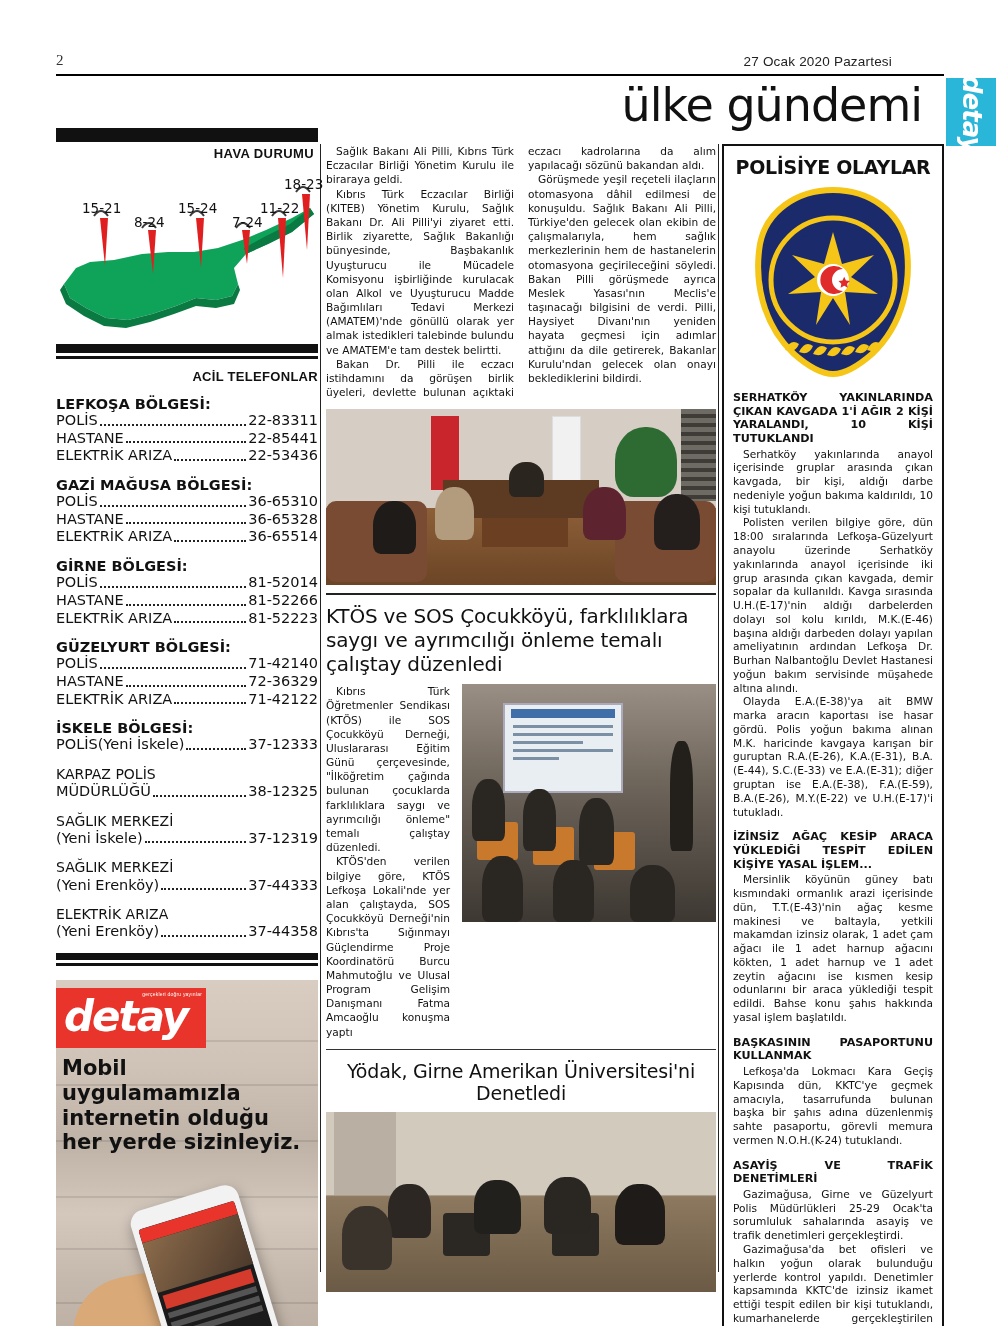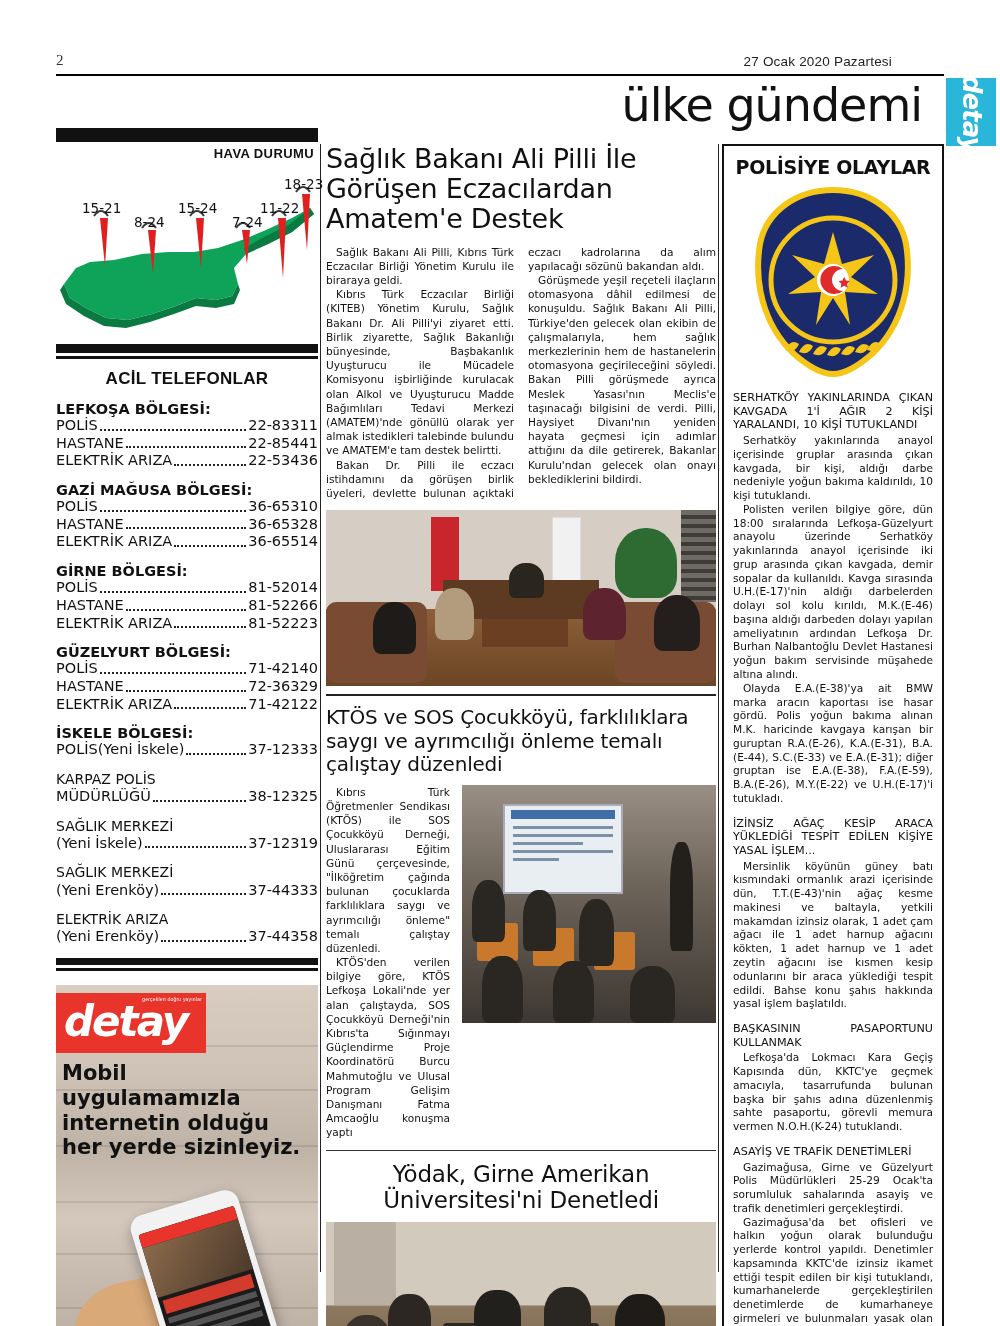--- a/index.html
+++ b/index.html
@@ -337,7 +337,6 @@
 
   <div class="col-mid">
 
-    <h1 class="h1">Sağlık Bakanı Ali Pilli İle Görüşen Eczacılardan Amatem'e Destek</h1>
 
     <div class="two-col">
       <p>Sağlık Bakanı Ali Pilli, Kıbrıs Türk Eczacılar Birliği Yönetim Kurulu ile biraraya geldi.</p>

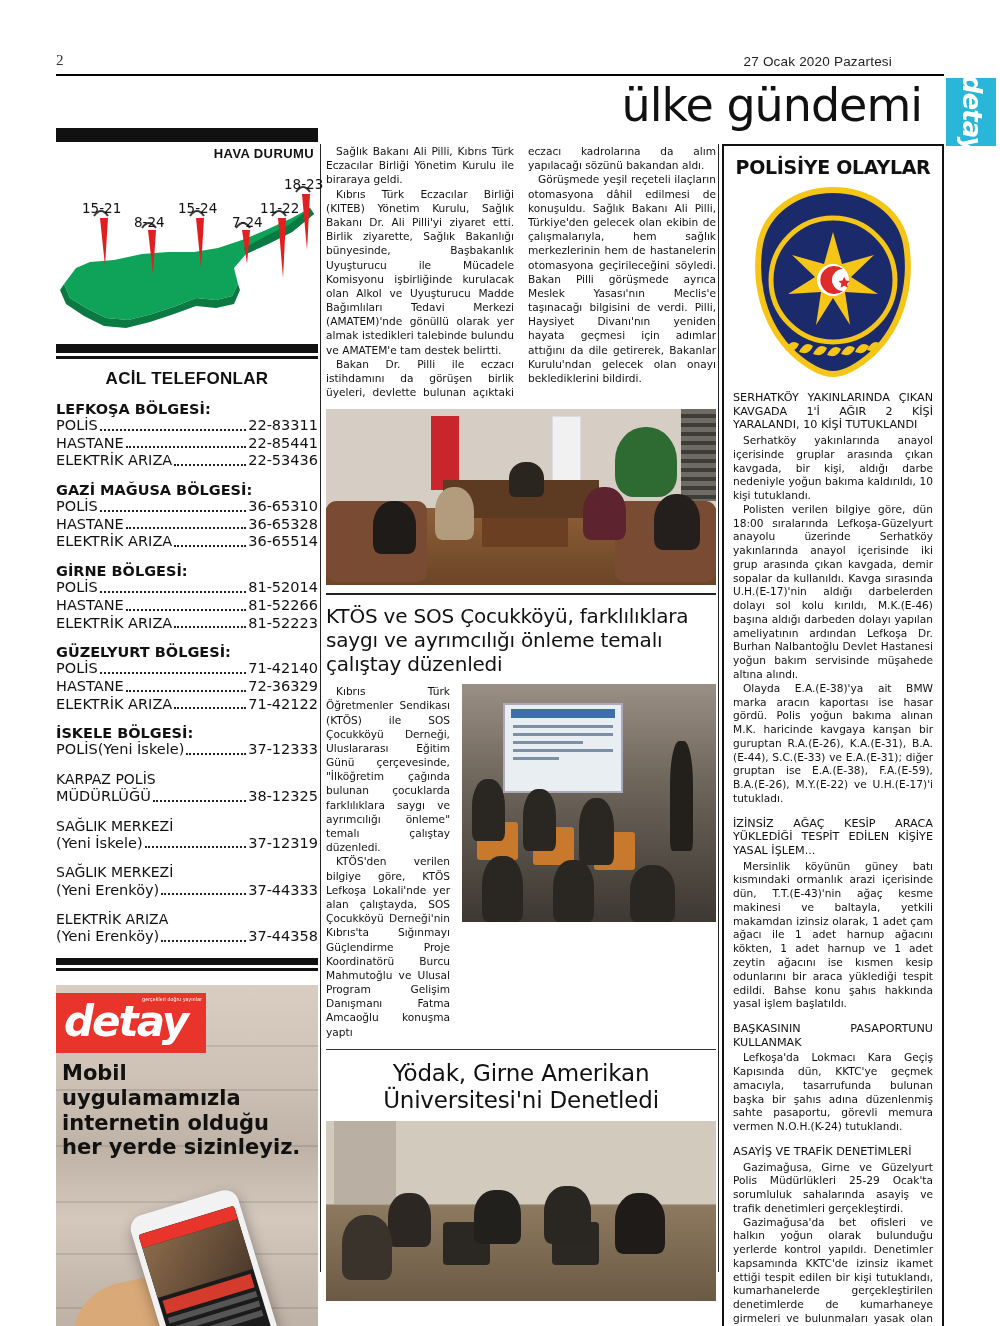--- a/index.html
+++ b/index.html
@@ -47,7 +47,7 @@
   .wx-rule2{height:3px;background:#111;margin-top:3px;}
 
   
-  .ph-title{text-align:center;font-size:17px;font-weight:bold;margin:10px 0 8px;letter-spacing:.3px;}
+  .ph-title{text-align:right;font-size:13px;font-weight:bold;margin:10px 0 8px;letter-spacing:.3px;}
   .ph-region{font-size:14.5px;font-weight:bold;margin-top:12px;font-family:"DejaVu Sans",sans-serif;}
   .ph-row{display:flex;align-items:flex-end;font-size:14.5px;font-family:"DejaVu Sans",sans-serif;line-height:1.22;}
   .ph-row .nm{white-space:nowrap;}

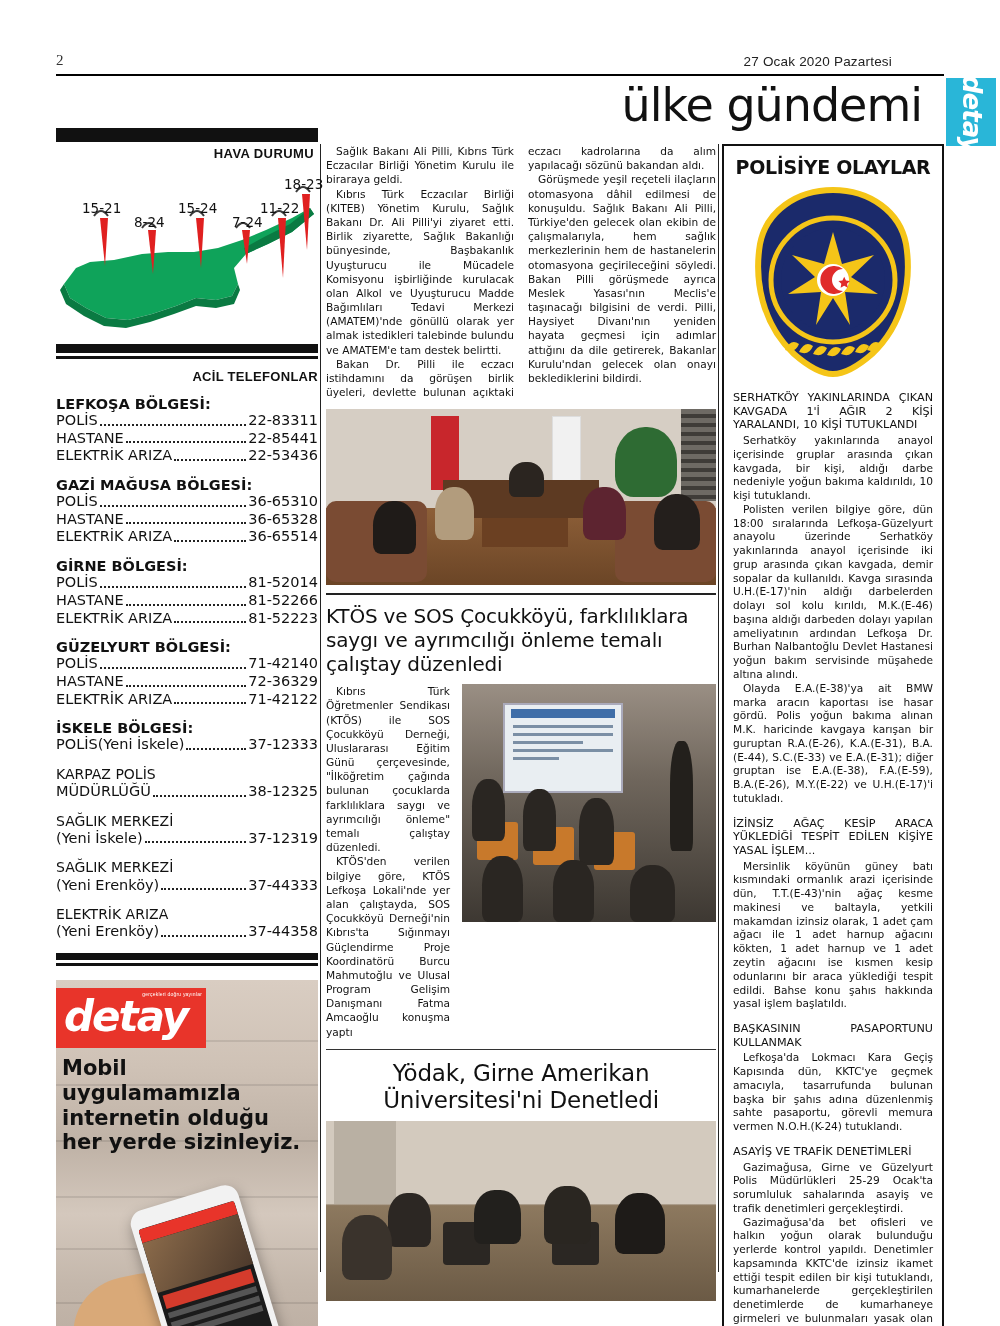--- a/index.html
+++ b/index.html
@@ -125,7 +125,7 @@
   .pol-title{text-align:center;font-size:19px;font-weight:bold;letter-spacing:-.3px;margin:2px 0 6px;
       font-family:"DejaVu Sans",sans-serif;}
   .badge-wrap{display:flex;justify-content:center;margin:2px 0 10px;}
-  .pol-h{font-size:11.2px;font-weight:normal;line-height:1.22;margin:11px 0 2px;text-align:justify;
+  .pol-h{font-size:11.2px;font-weight:bold;line-height:1.22;margin:11px 0 2px;text-align:justify;
       font-family:"DejaVu Sans",sans-serif;}
   .pol-p{font-size:10.6px;line-height:1.3;text-align:justify;margin:0;text-indent:10px;
       font-family:"DejaVu Sans",sans-serif;}

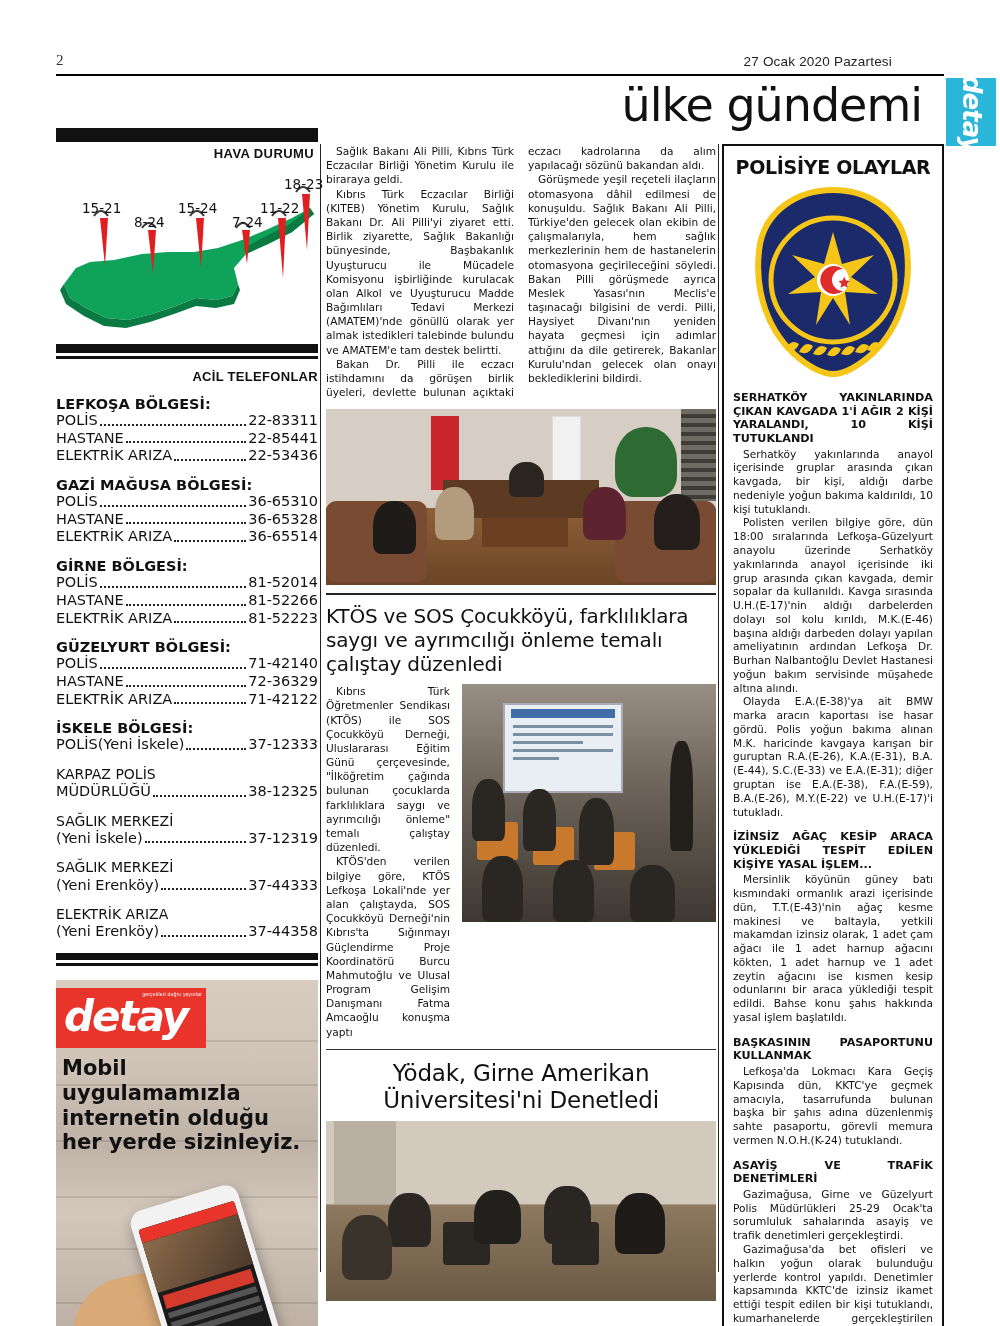--- a/index.html
+++ b/index.html
@@ -83,7 +83,7 @@
       font-family:"DejaVu Sans",sans-serif;letter-spacing:-.3px;}
   .h2{font-size:20px;line-height:1.18;font-weight:400;color:#111;margin:10px 0 8px;
       font-family:"DejaVu Sans",sans-serif;letter-spacing:-.2px;}
-  .h3{font-size:23px;line-height:1.16;font-weight:400;color:#111;text-align:center;margin:0 0 8px;
+  .h3{font-size:19px;line-height:1.16;font-weight:400;color:#111;text-align:center;margin:0 0 8px;
       font-family:"DejaVu Sans",sans-serif;letter-spacing:-.2px;}
   .two-col{column-count:2;column-gap:14px;font-size:10.6px;line-height:1.34;text-align:justify;
       font-family:"DejaVu Sans",sans-serif;}

